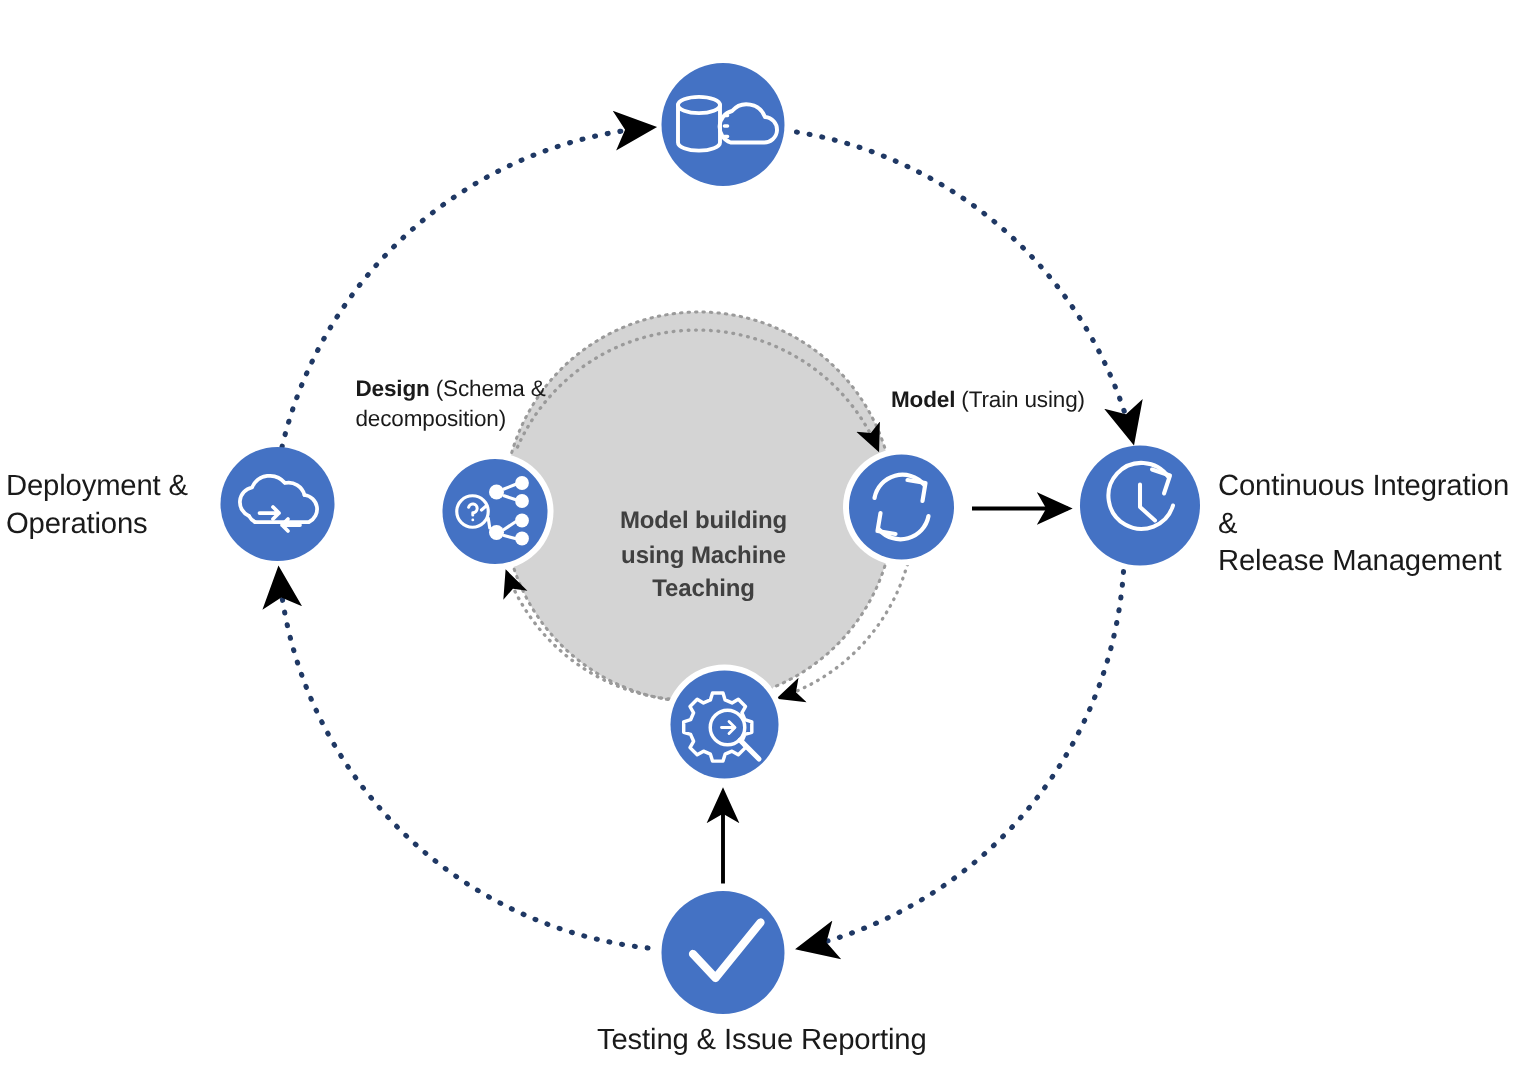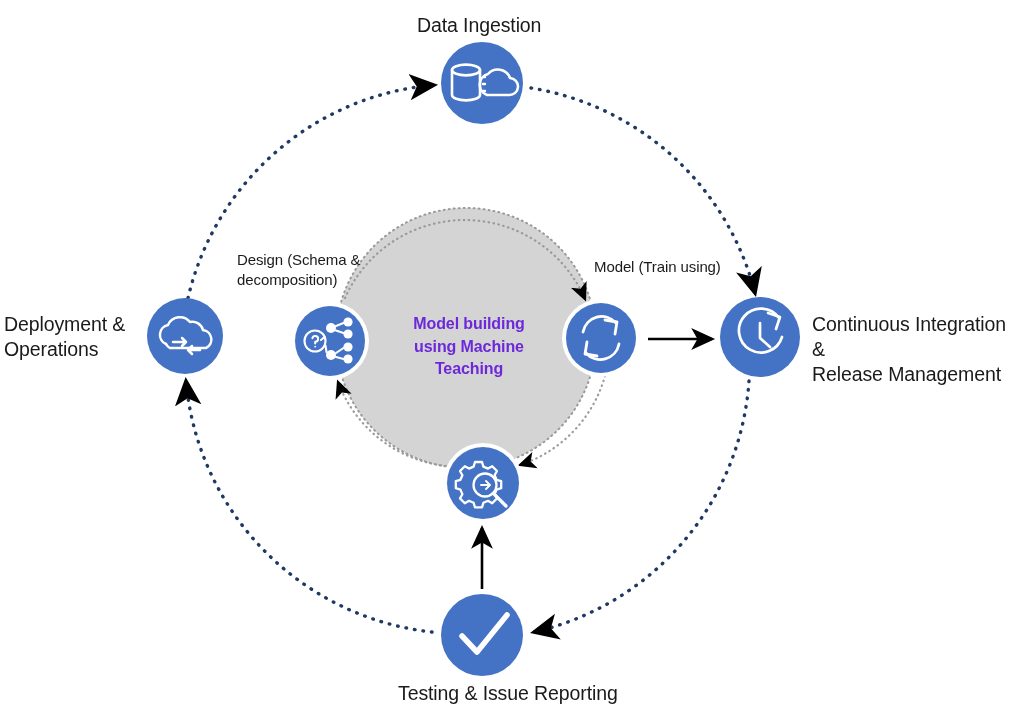--- a/index.html
+++ b/index.html
@@ -225,7 +225,6 @@
     </g>
   </svg>
 
-  <div class="label label-outer" id="lbl-data-ingestion">Data Ingestion</div>
 
   <div class="label label-outer" id="lbl-deployment">Deployment &amp;
 Operations</div>

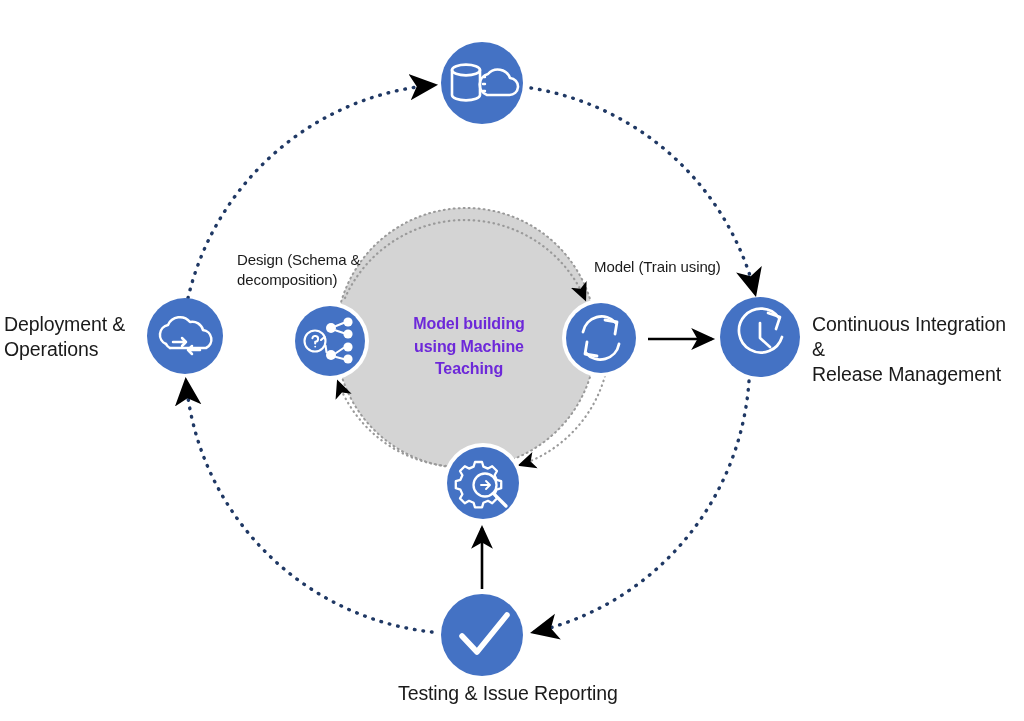--- a/index.html
+++ b/index.html
@@ -42,7 +42,7 @@
     line-height: 1.3;
   }
   .label-inner b {
-    font-weight: normal;
+    font-weight: bold;
   }
   .label-center {
     position: absolute;

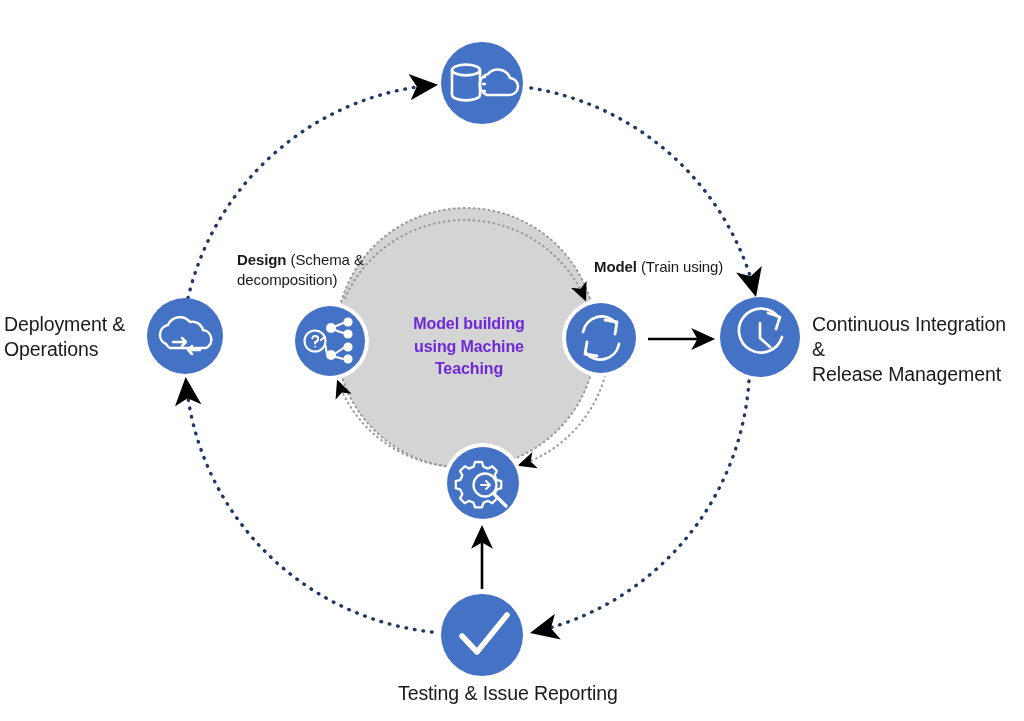--- a/index.html
+++ b/index.html
@@ -50,8 +50,9 @@
     font-weight: bold;
     line-height: 1.42;
     text-align: center;
-    color: #6d28d9;
+    color: #404040;
     letter-spacing: -0.1px;
+    margin-top: 24px;
   }
   #lbl-data-ingestion {
     left: 417px;

